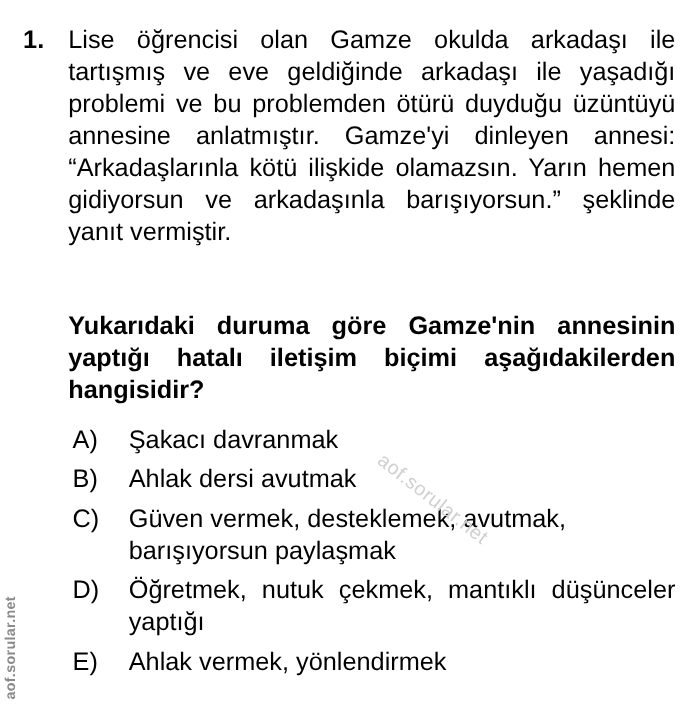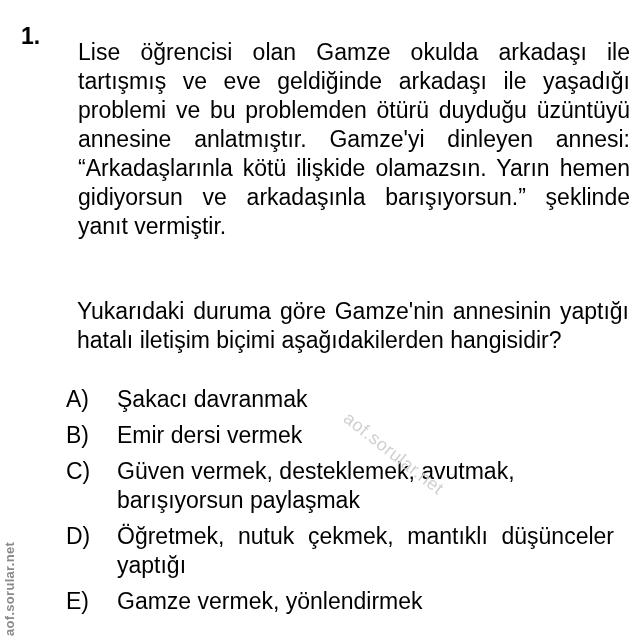--- a/index.html
+++ b/index.html
@@ -37,7 +37,7 @@
       font-size: 23px;
       line-height: 29px;
       text-align: justify;
-      margin: 16px;
+      margin: 0;
     }
     .q-prompt {
       position: absolute;

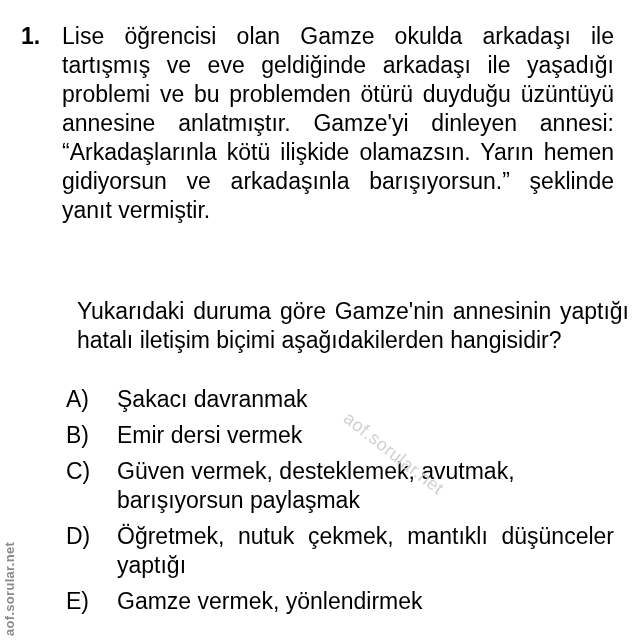--- a/index.html
+++ b/index.html
@@ -45,10 +45,10 @@
       top: 282px;
       width: 552px;
       font-size: 23px;
-      font-weight: normal;
+      font-weight: bold;
       line-height: 29px;
       text-align: justify;
-      margin: 15px;
+      margin: 0;
     }
     .options {
       position: absolute;

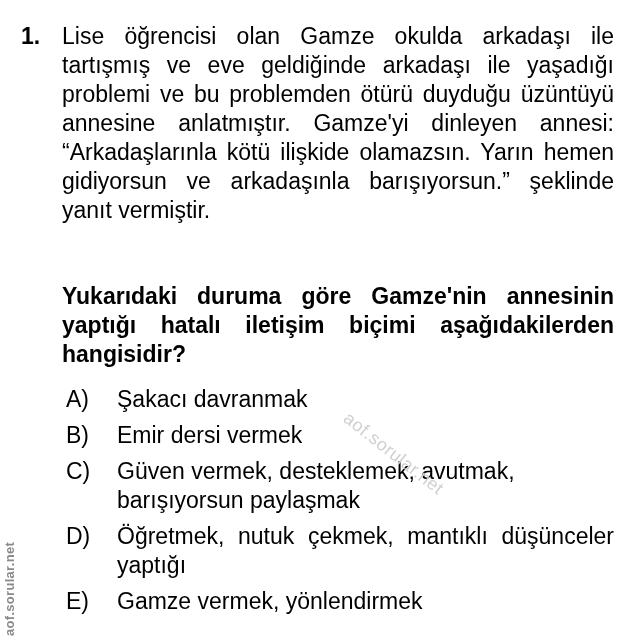--- a/index.html
+++ b/index.html
@@ -118,7 +118,7 @@
     </li>
     <li class="option">
       <span class="letter">B)</span>
-      <span class="text no-justify">Emir dersi vermek</span>
+      <span class="text no-justify">Ahlak dersi avutmak</span>
     </li>
     <li class="option">
       <span class="letter">C)</span>

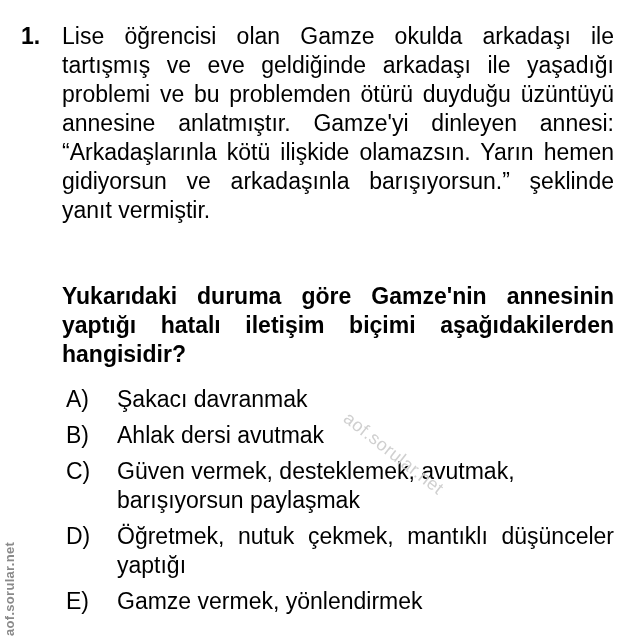--- a/index.html
+++ b/index.html
@@ -130,7 +130,7 @@
     </li>
     <li class="option">
       <span class="letter">E)</span>
-      <span class="text no-justify">Gamze vermek, yönlendirmek</span>
+      <span class="text no-justify">Ahlak vermek, yönlendirmek</span>
     </li>
   </ul>
 </div>

